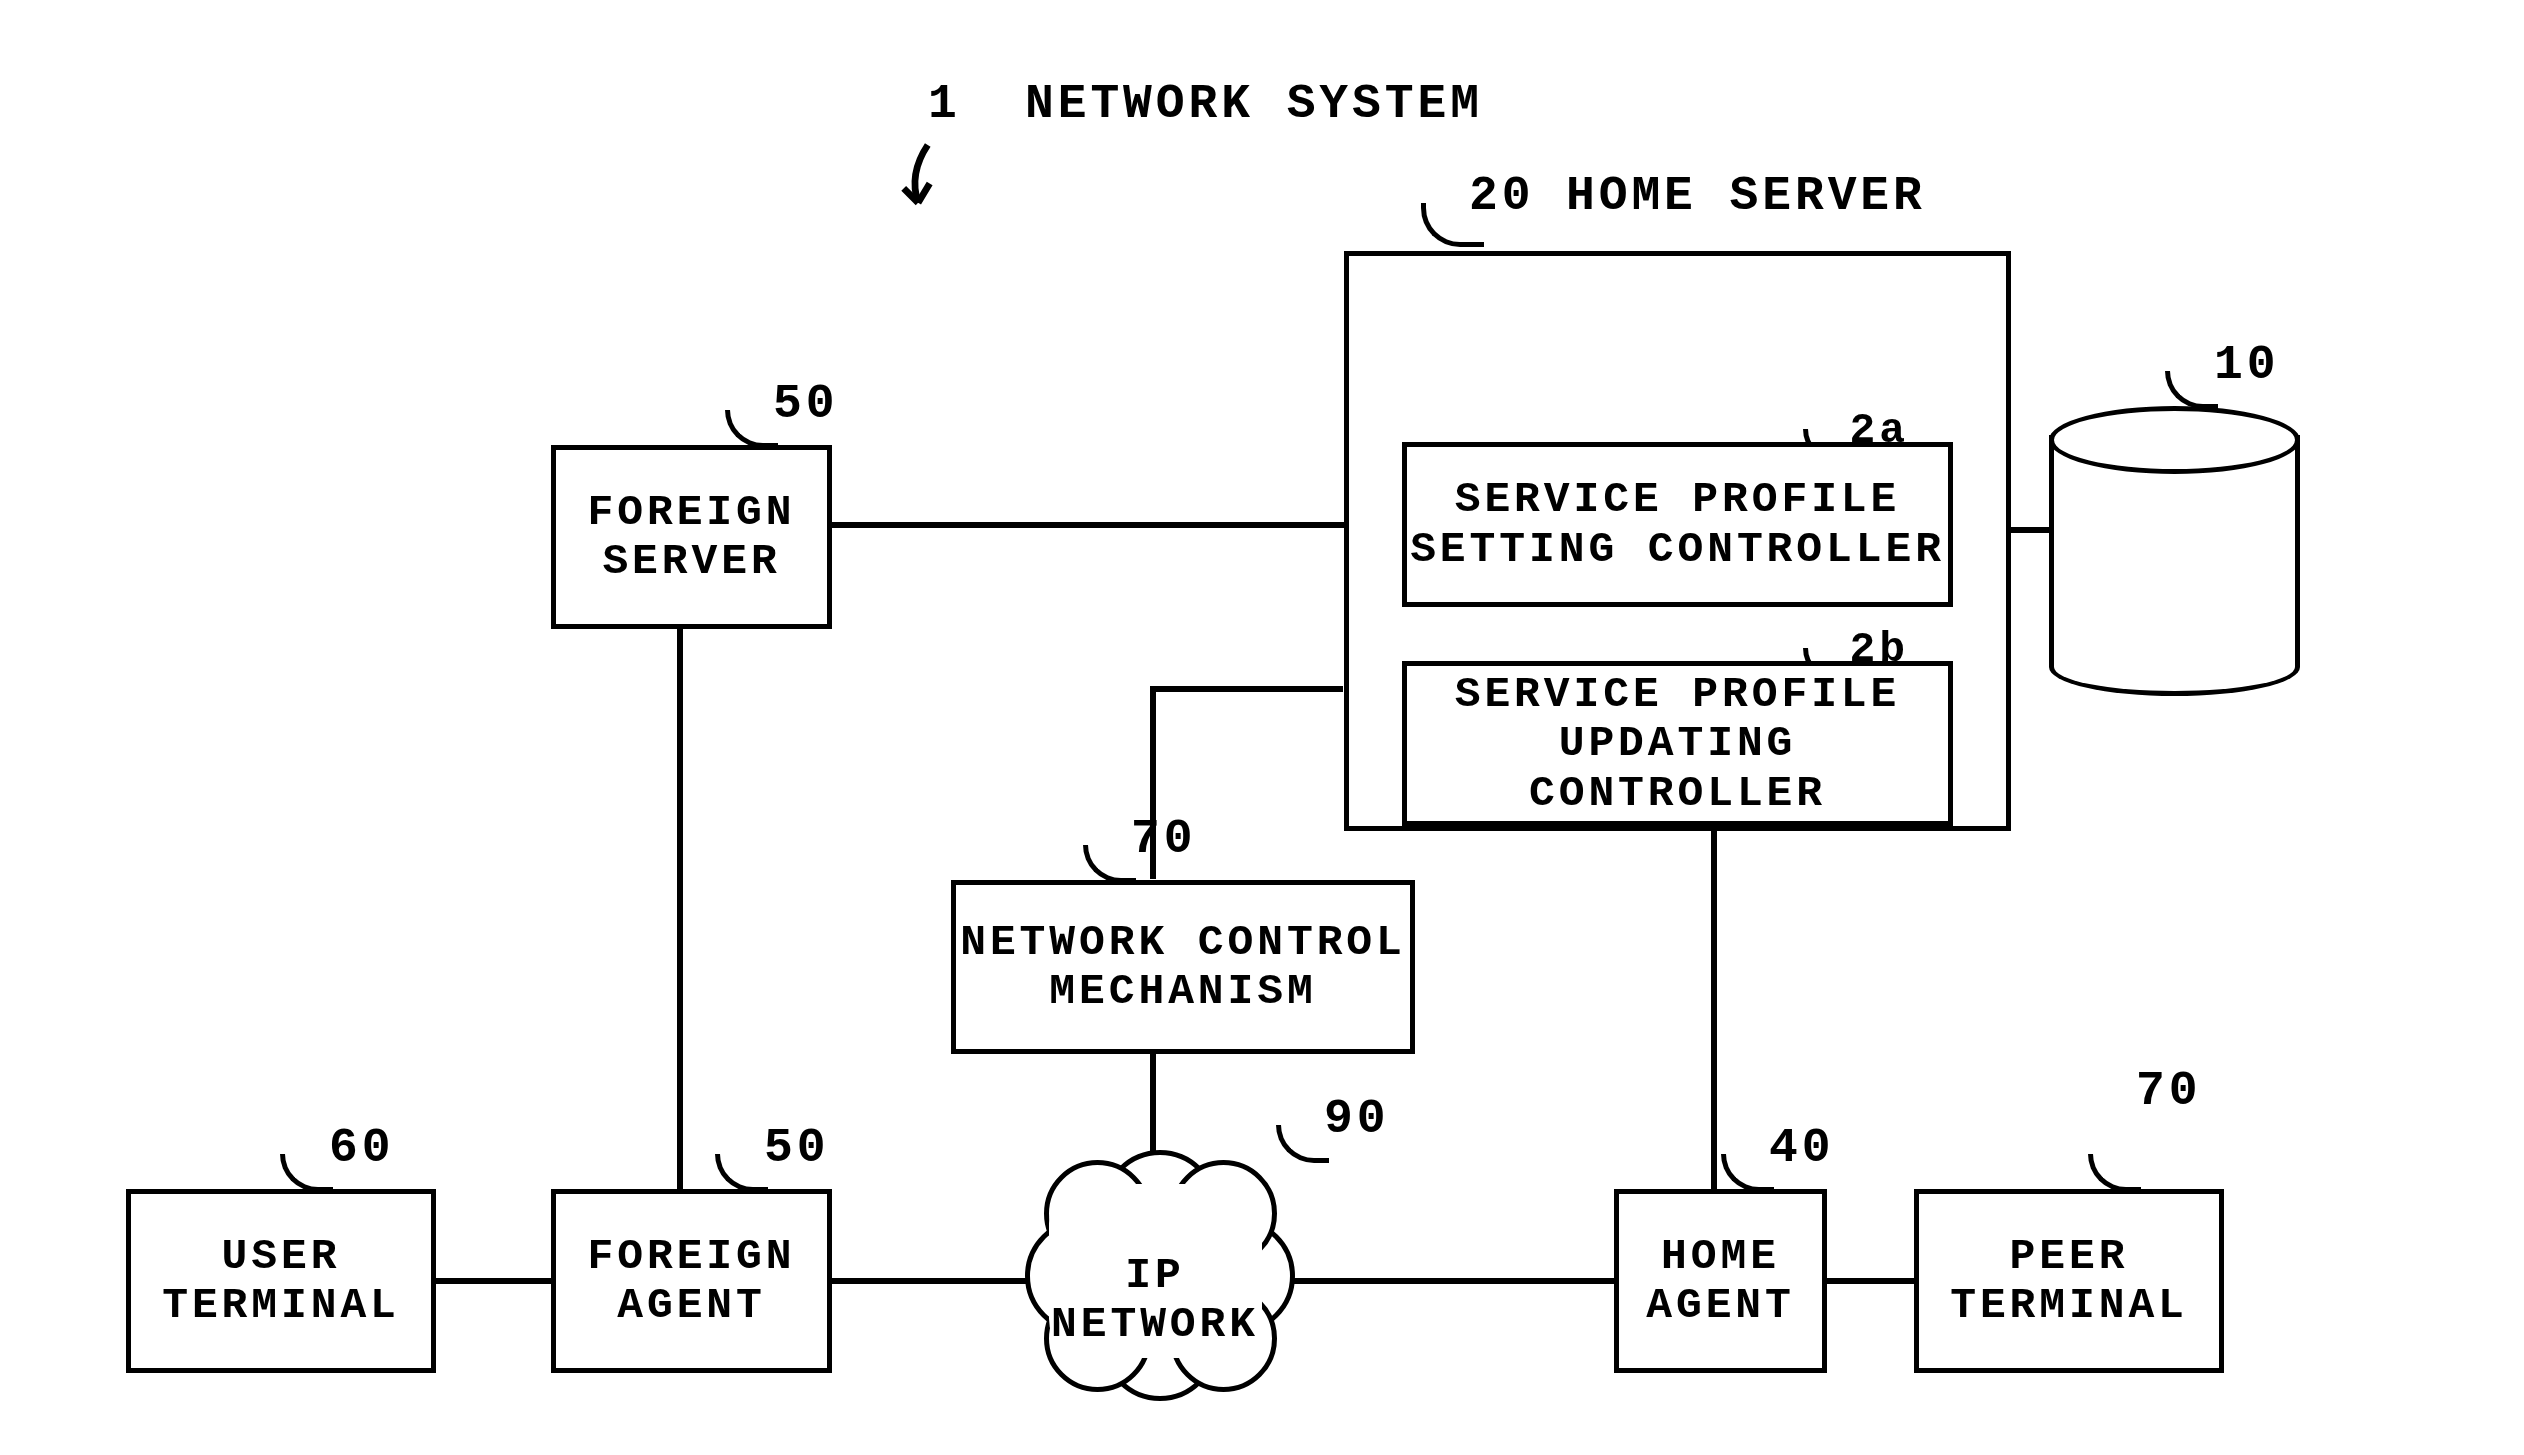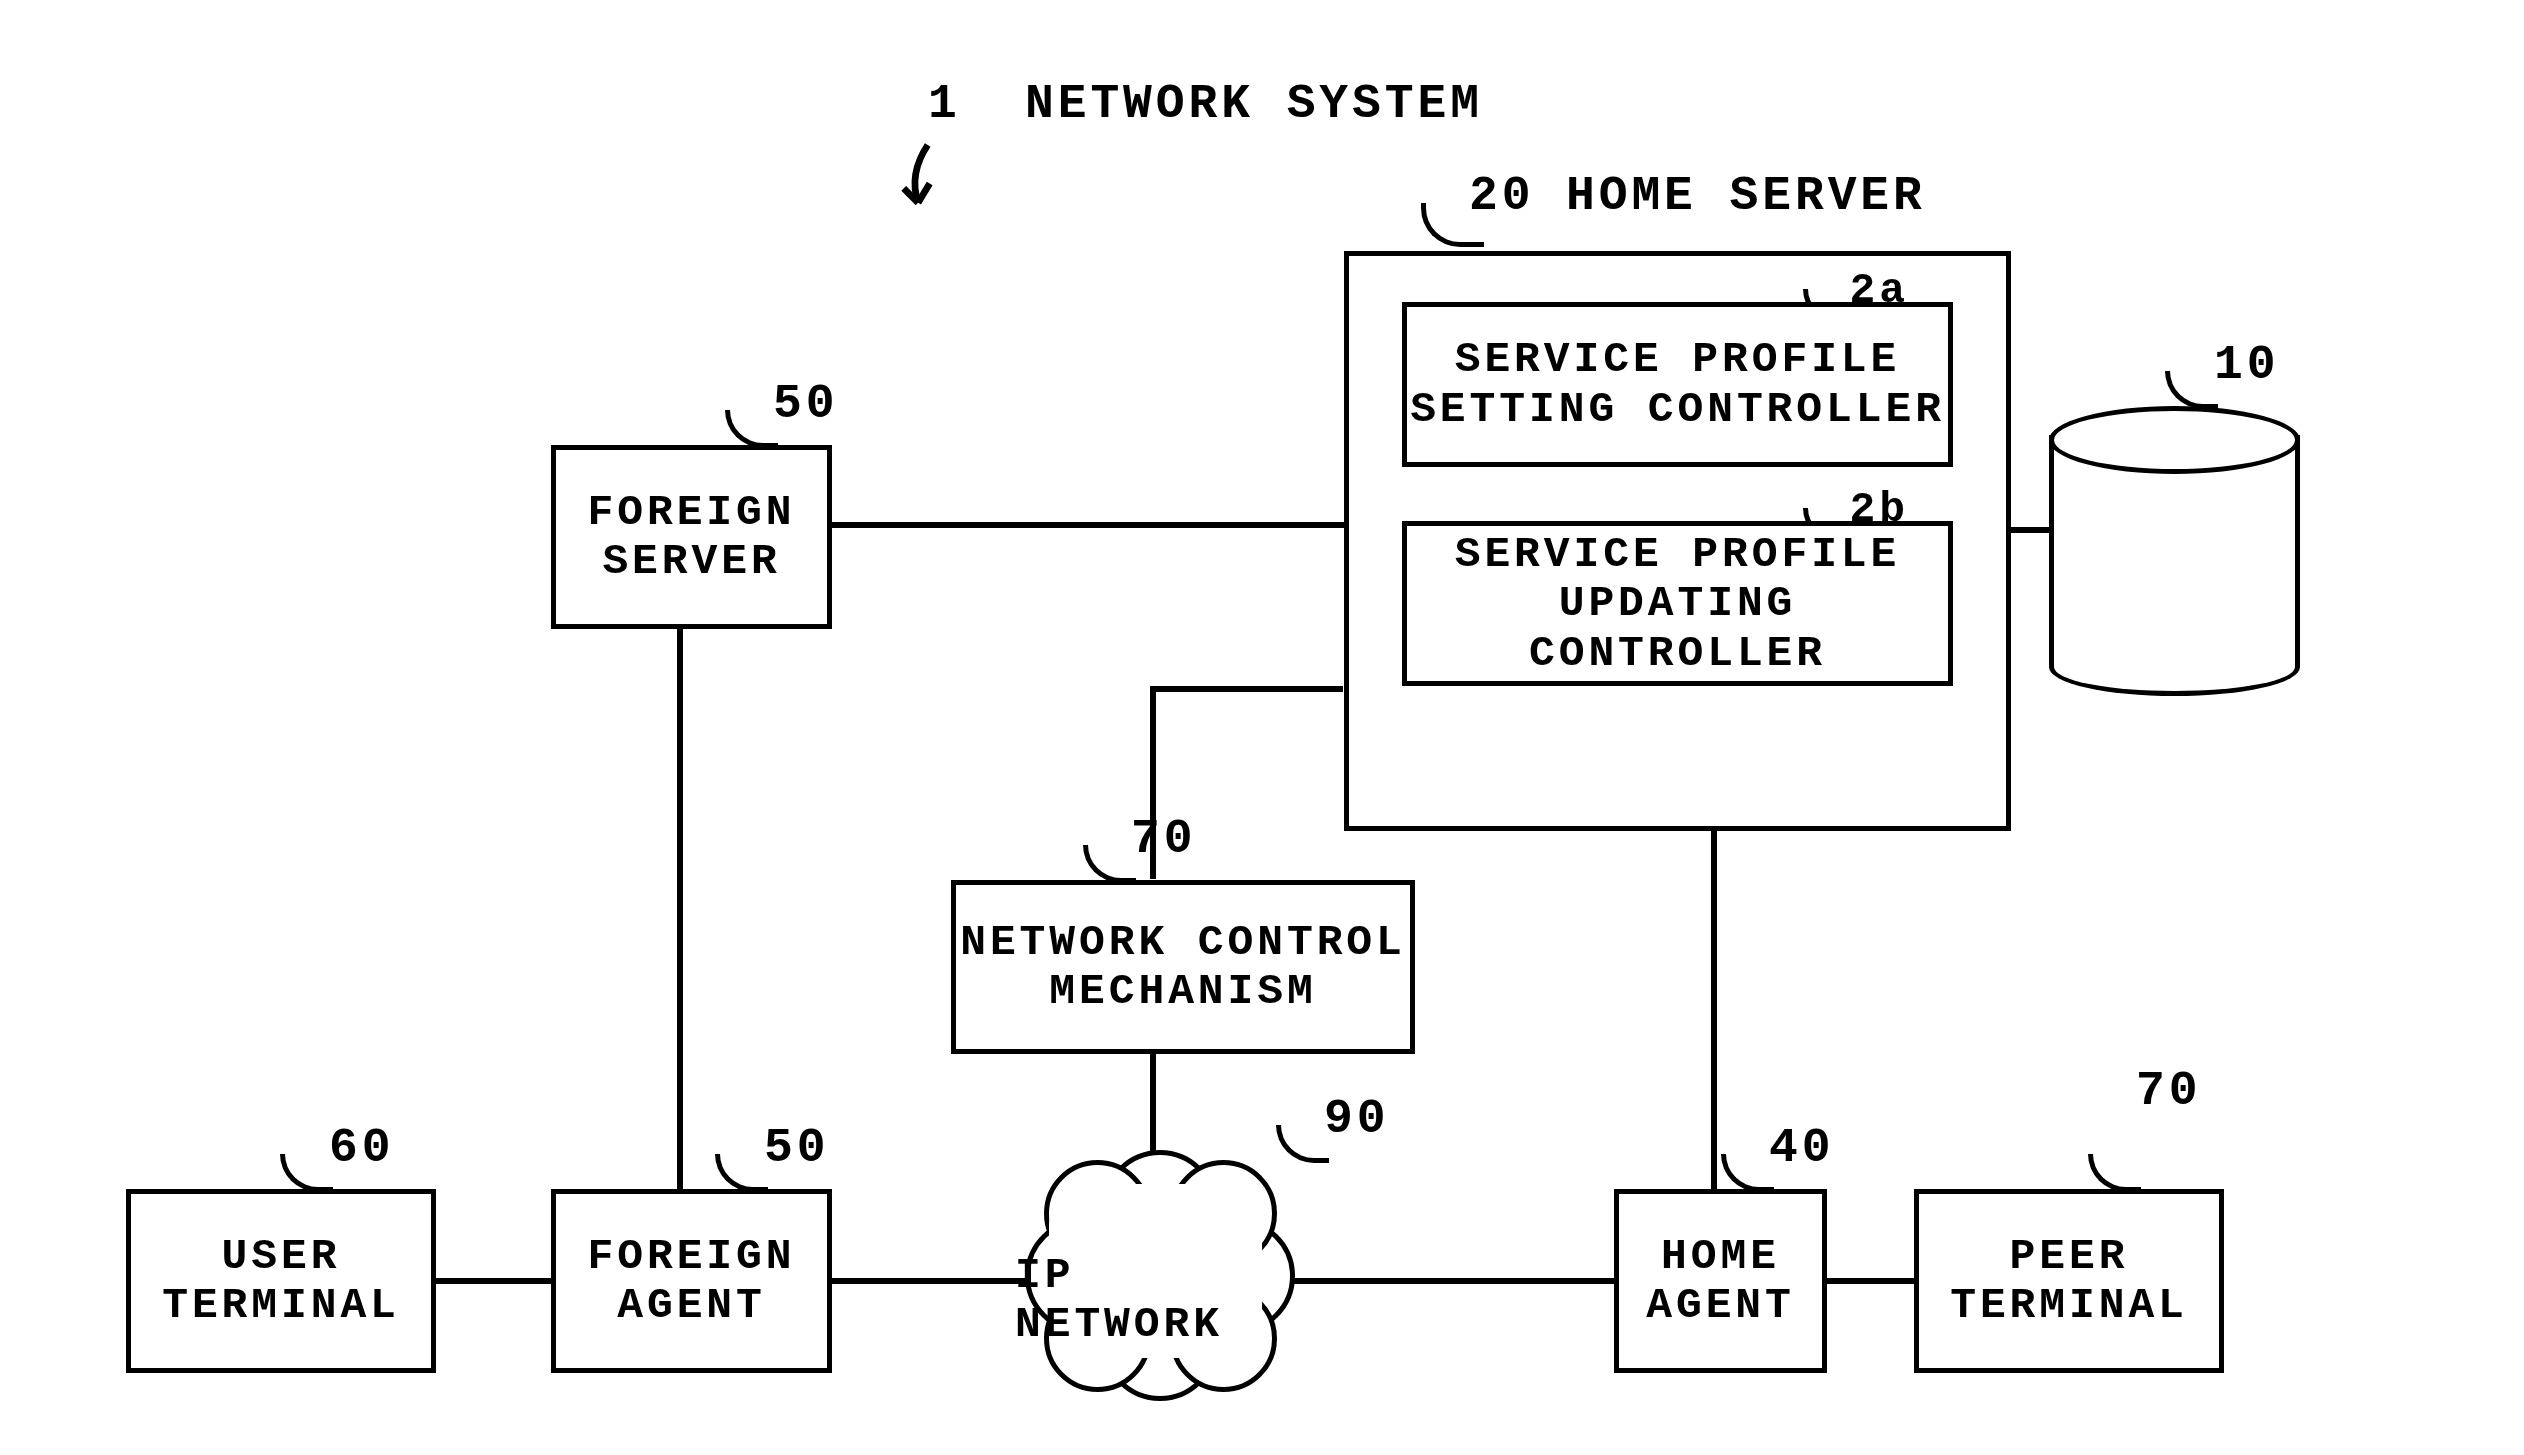--- a/index.html
+++ b/index.html
@@ -162,7 +162,7 @@
 <div class="num fs50" style="left:1469px; top:169px;">20</div>
 <div class="label fs50" style="left:1566px; top:169px;">HOME SERVER</div>
 <div class="hook" style="left:1421px; top:203px;"></div>
-<div class="box" style="left:1344px; top:251px; width:657px; height:551px; justify-content:flex-start; padding-top:19.3px; gap:27px;">
+<div class="box" style="left:1344px; top:251px; width:657px; height:551px; justify-content:flex-end; padding-top:19.3px; gap:27px;">
 
   <div style="position:relative; width:541px;">
     <div class="num fs44" style="right:39px; top:-9.7px; position:absolute;">2a</div>

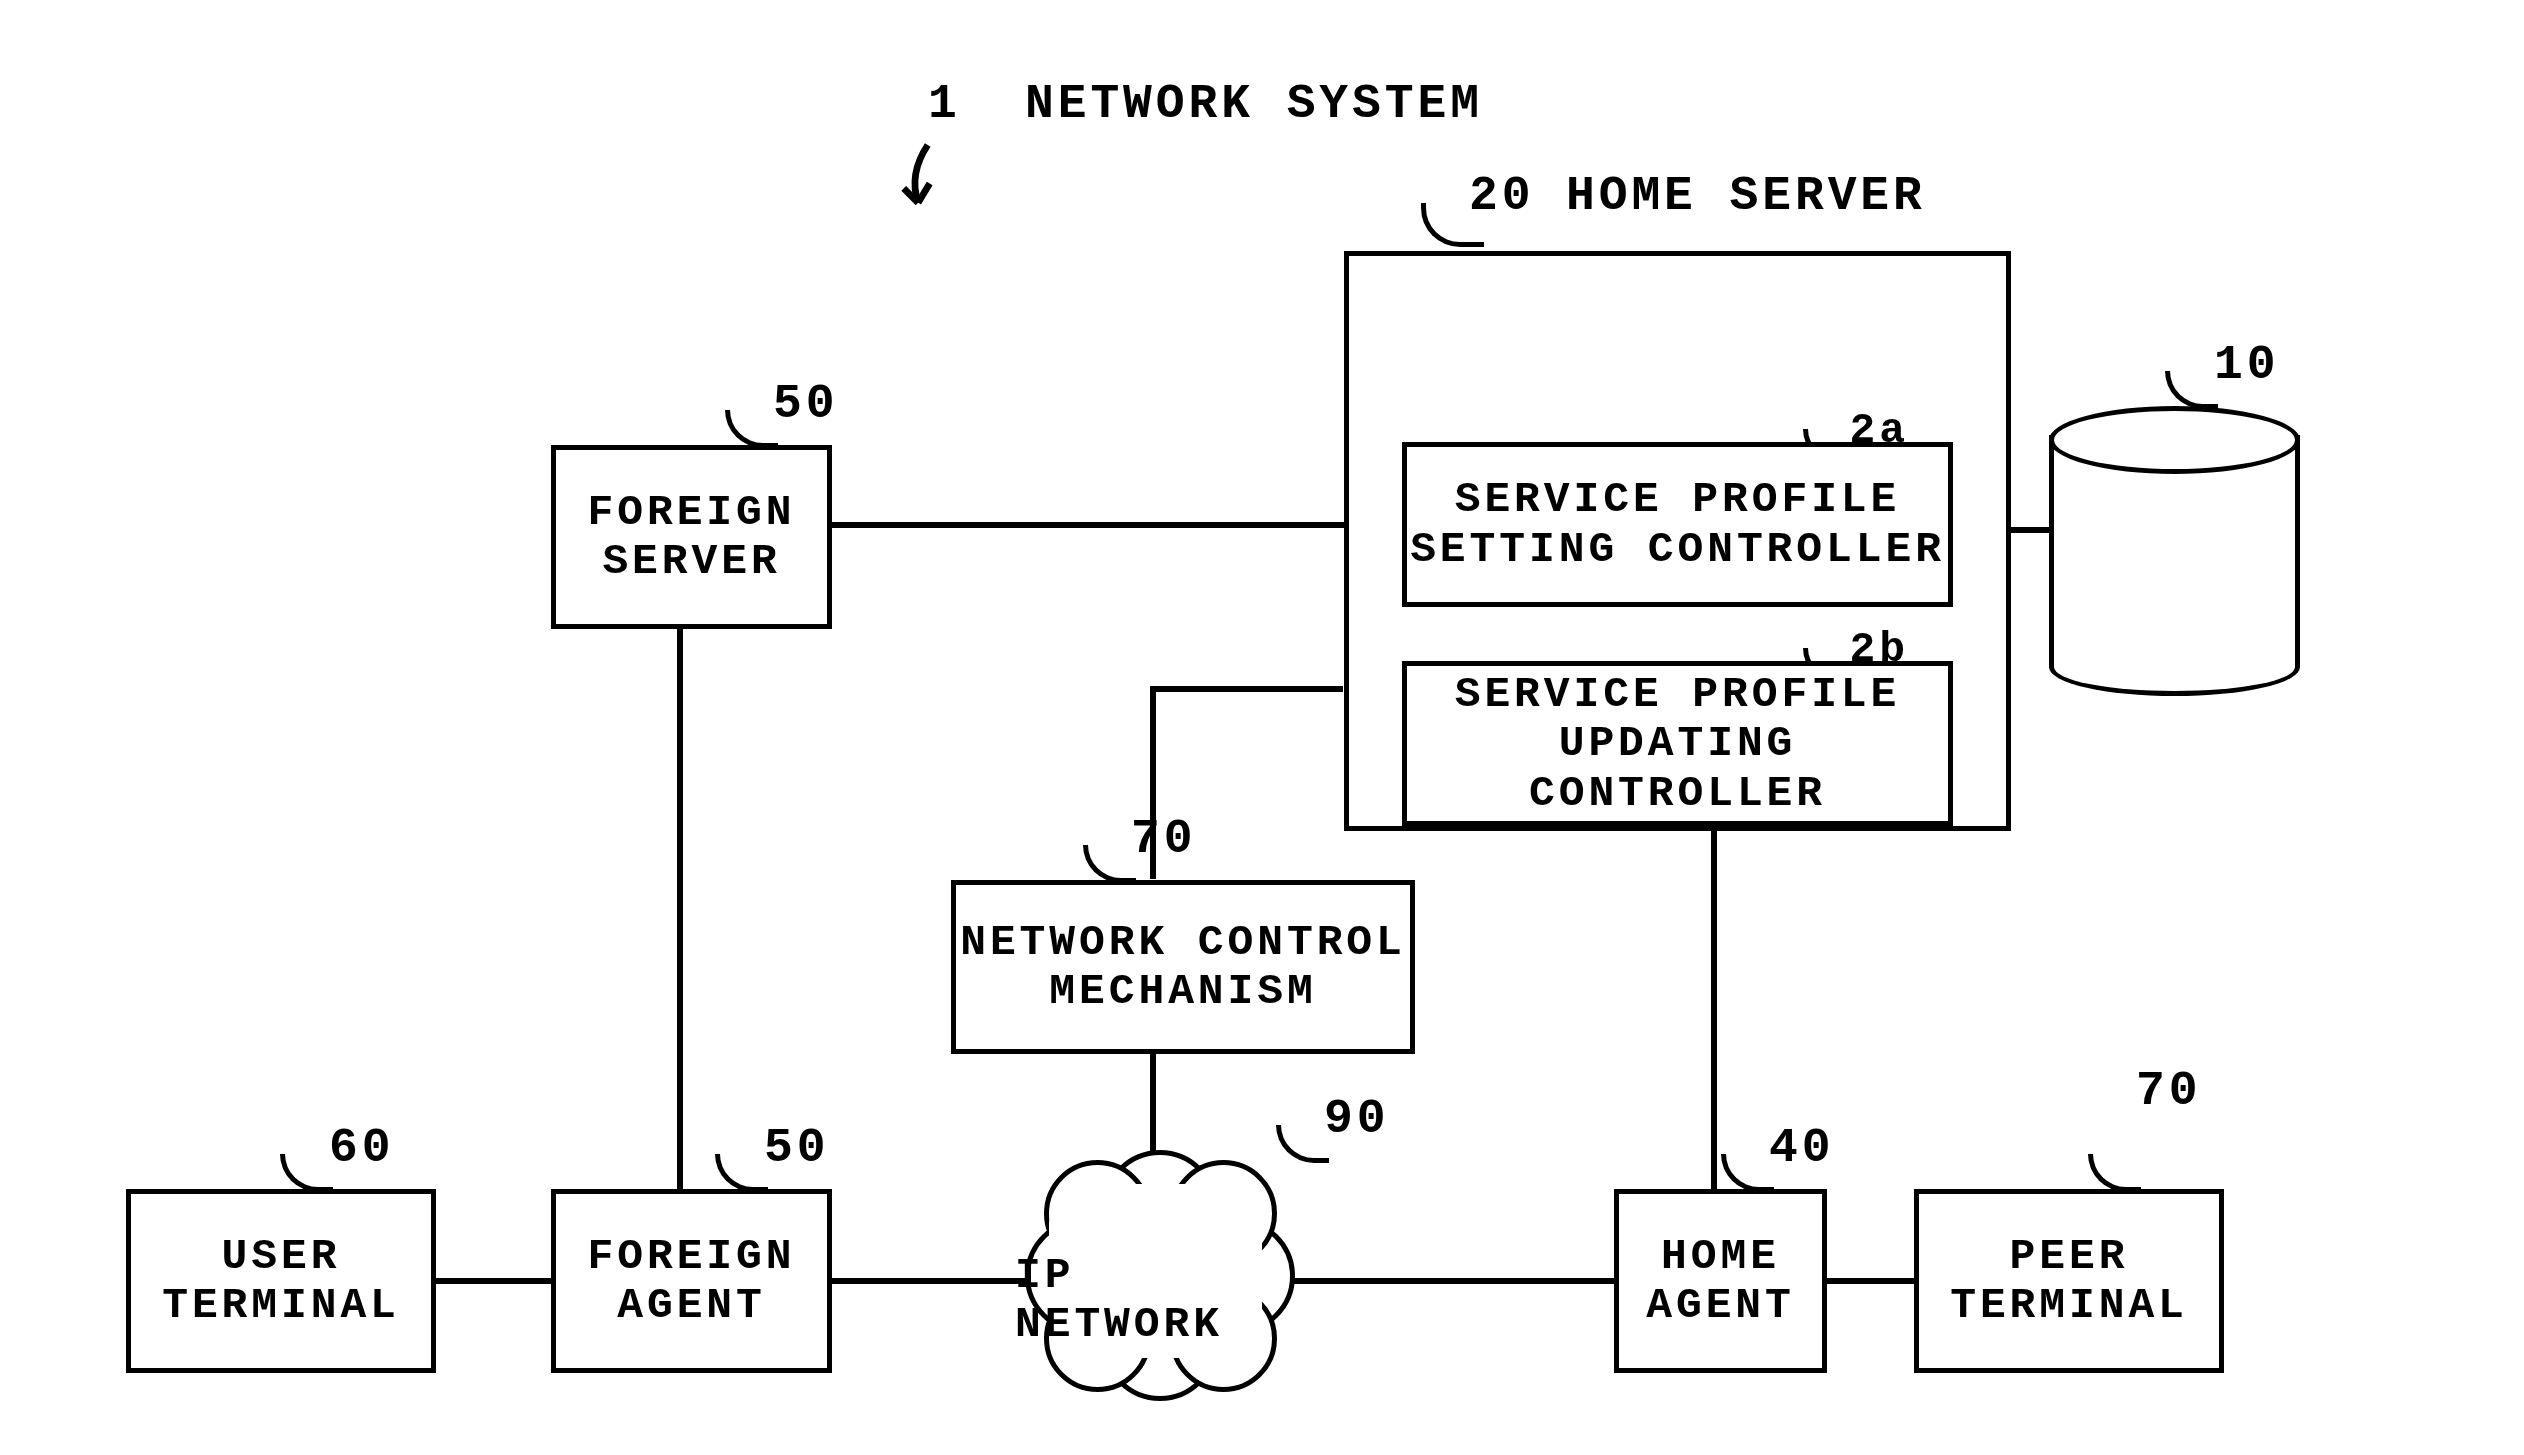--- a/index.html
+++ b/index.html
@@ -73,6 +73,7 @@
   .cloud-label {
     position: absolute;
     left: 0; right: 0;
+    text-align: center;
     font-size: 43px;
   }
 

